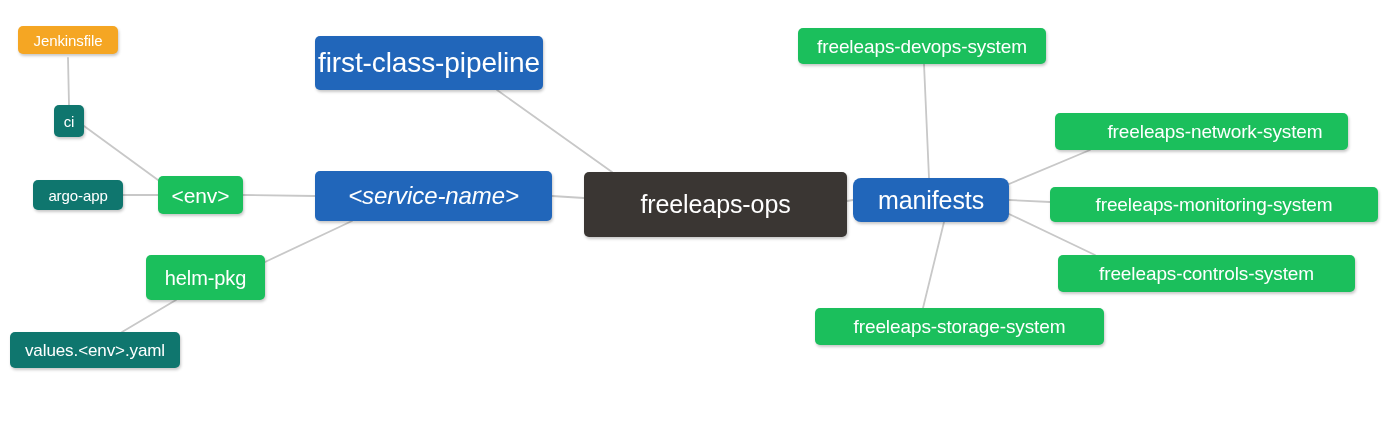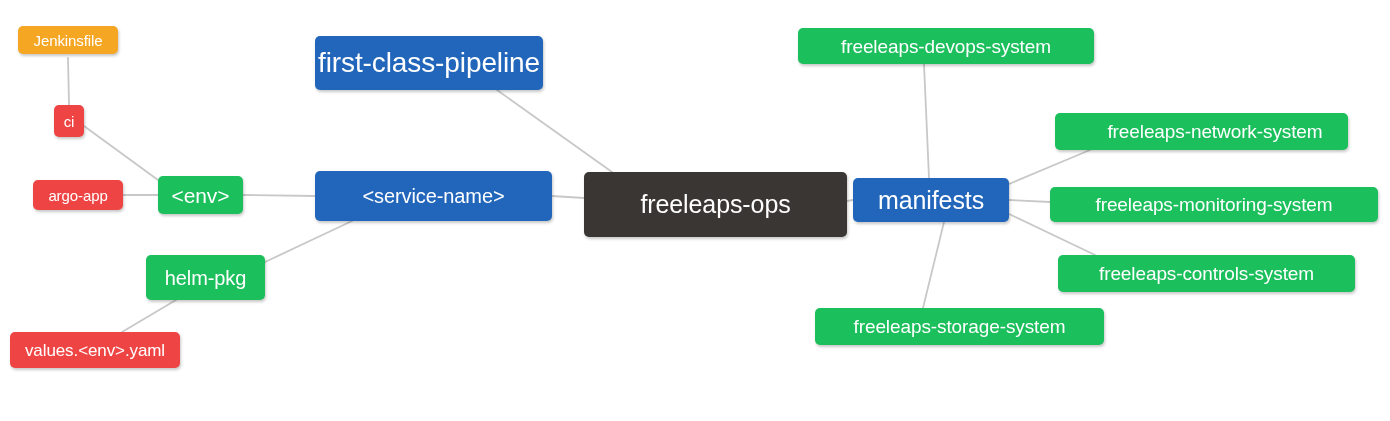--- a/index.html
+++ b/index.html
@@ -103,7 +103,7 @@
       <div class="node c-blue" style="left: 853px; top: 178px; width: 156px; height: 44px;">
         <span class="node-label" style="font-size: 25px;">manifests</span>
       </div>
-      <div class="node c-green" style="left: 798px; top: 28px; width: 296px; height: 36px;">
+      <div class="node c-green" style="left: 798px; top: 28px; width: 248px; height: 36px;">
         <span class="node-label" style="font-size: 19px;">freeleaps-devops-system</span>
       </div>
       <div class="node c-green" style="left: 1055px; top: 113px; width: 293px; height: 37px; padding-left: 37px;">

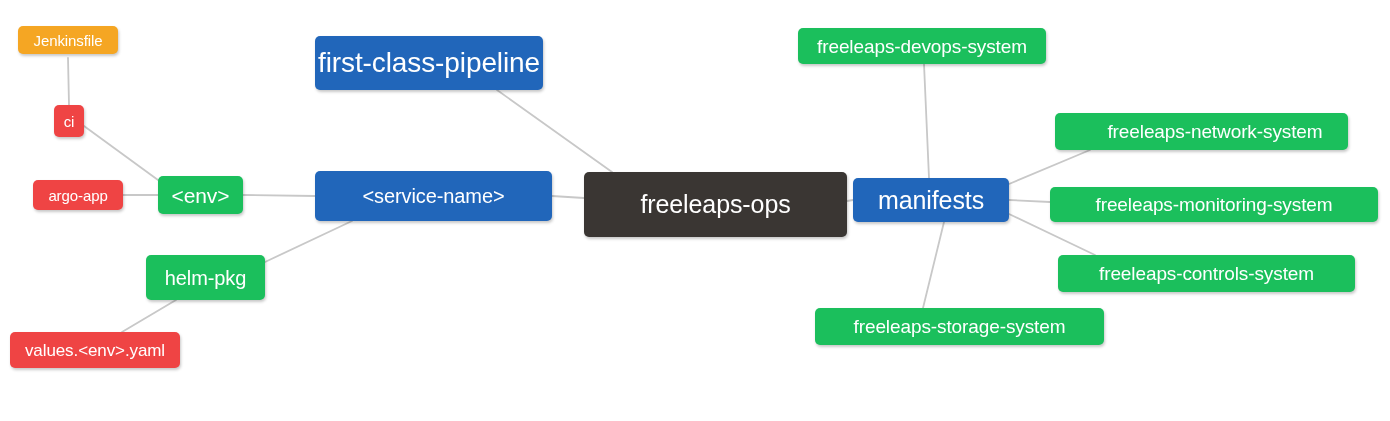--- a/index.html
+++ b/index.html
@@ -47,7 +47,7 @@
   }
   
   .c-orange  { background: #f5a623; }
-  .c-red     { background: #ef4444; }
+  .c-red     { background: #0f766e; }
   .c-green   { background: #1bbf5c; }
   .c-blue    { background: #2166ba; }
   .c-dark    { background: #3a3633; }

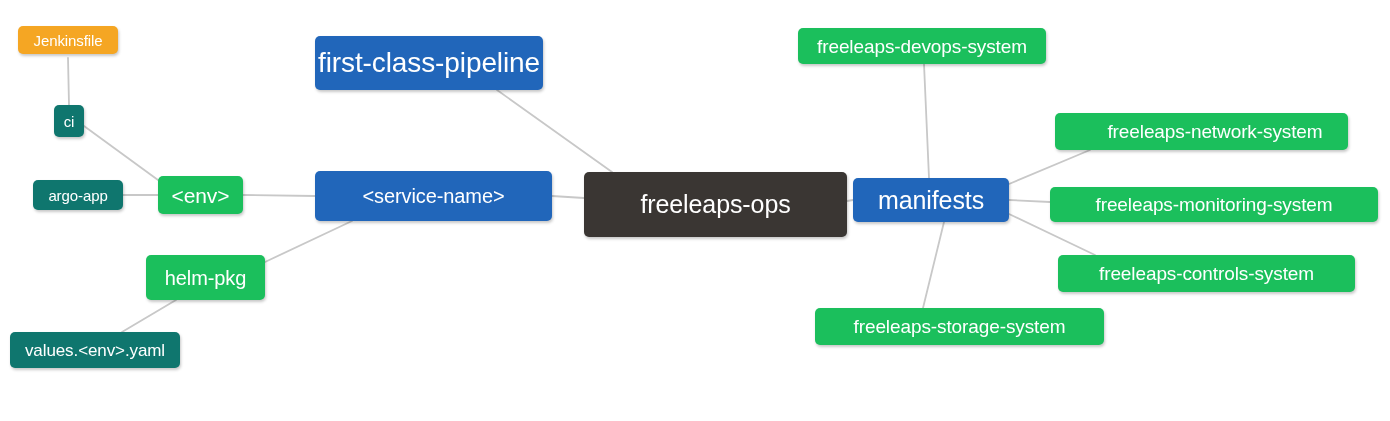--- a/index.html
+++ b/index.html
@@ -95,7 +95,7 @@
         <span class="node-label" style="font-size: 28px;">first-class-pipeline</span>
       </div>
       <div class="node c-blue" style="left: 315px; top: 171px; width: 237px; height: 50px;">
-        <span class="node-label" style="font-size: 20px;">&lt;service-name&gt;</span>
+        <span class="node-label" style="font-size: 24px; font-style: italic;">&lt;service-name&gt;</span>
       </div>
       <div class="node c-dark" style="left: 584px; top: 172px; width: 263px; height: 65px;">
         <span class="node-label" style="font-size: 25px;">freeleaps-ops</span>

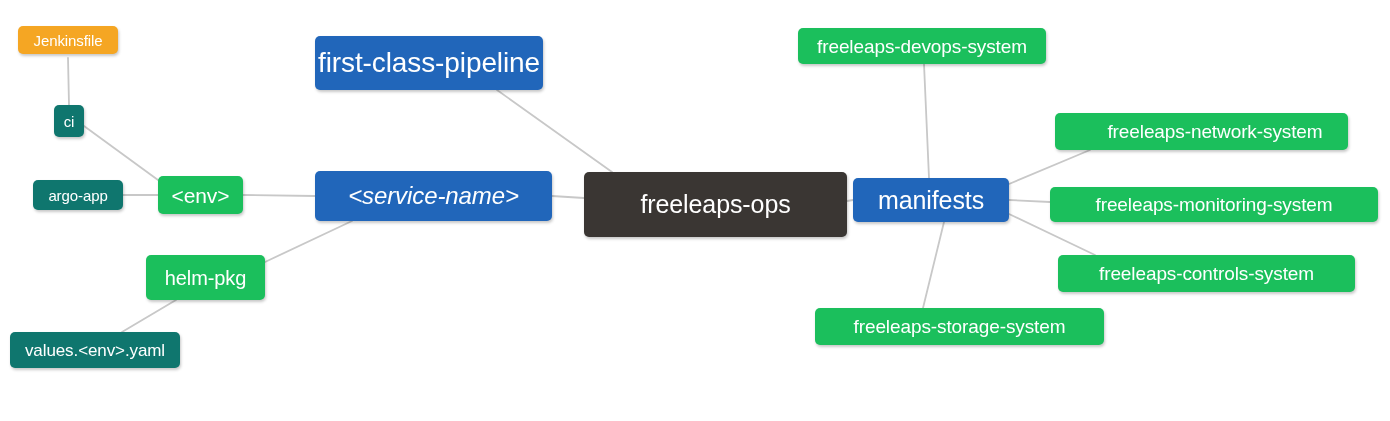--- a/index.html
+++ b/index.html
@@ -100,7 +100,7 @@
       <div class="node c-dark" style="left: 584px; top: 172px; width: 263px; height: 65px;">
         <span class="node-label" style="font-size: 25px;">freeleaps-ops</span>
       </div>
-      <div class="node c-blue" style="left: 853px; top: 178px; width: 156px; height: 44px;">
+      <div class="node c-blue" style="left: 853px; top: 178px; width: 156px; height: 44px; border-radius: 8px;">
         <span class="node-label" style="font-size: 25px;">manifests</span>
       </div>
       <div class="node c-green" style="left: 798px; top: 28px; width: 248px; height: 36px;">

